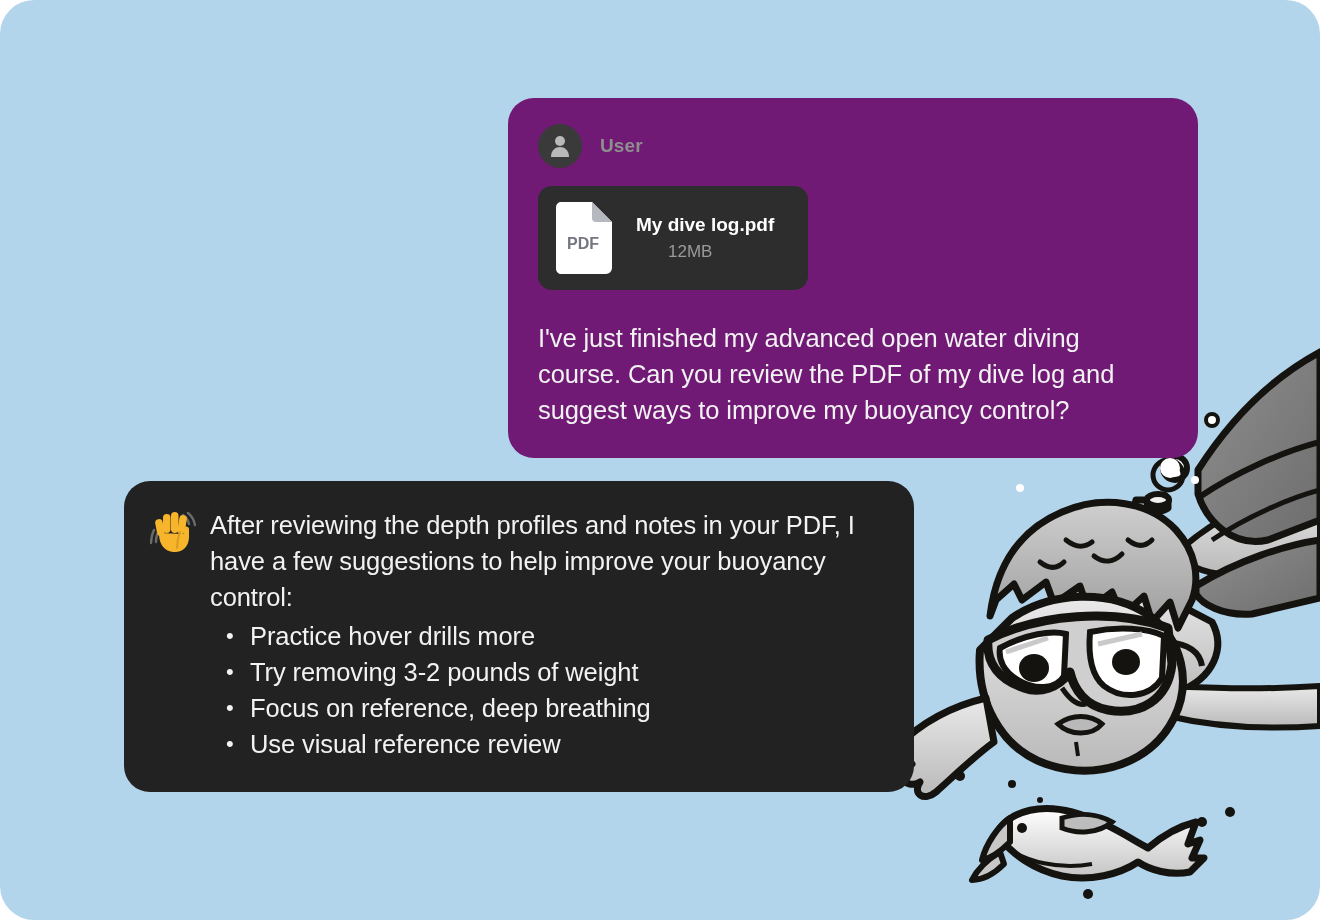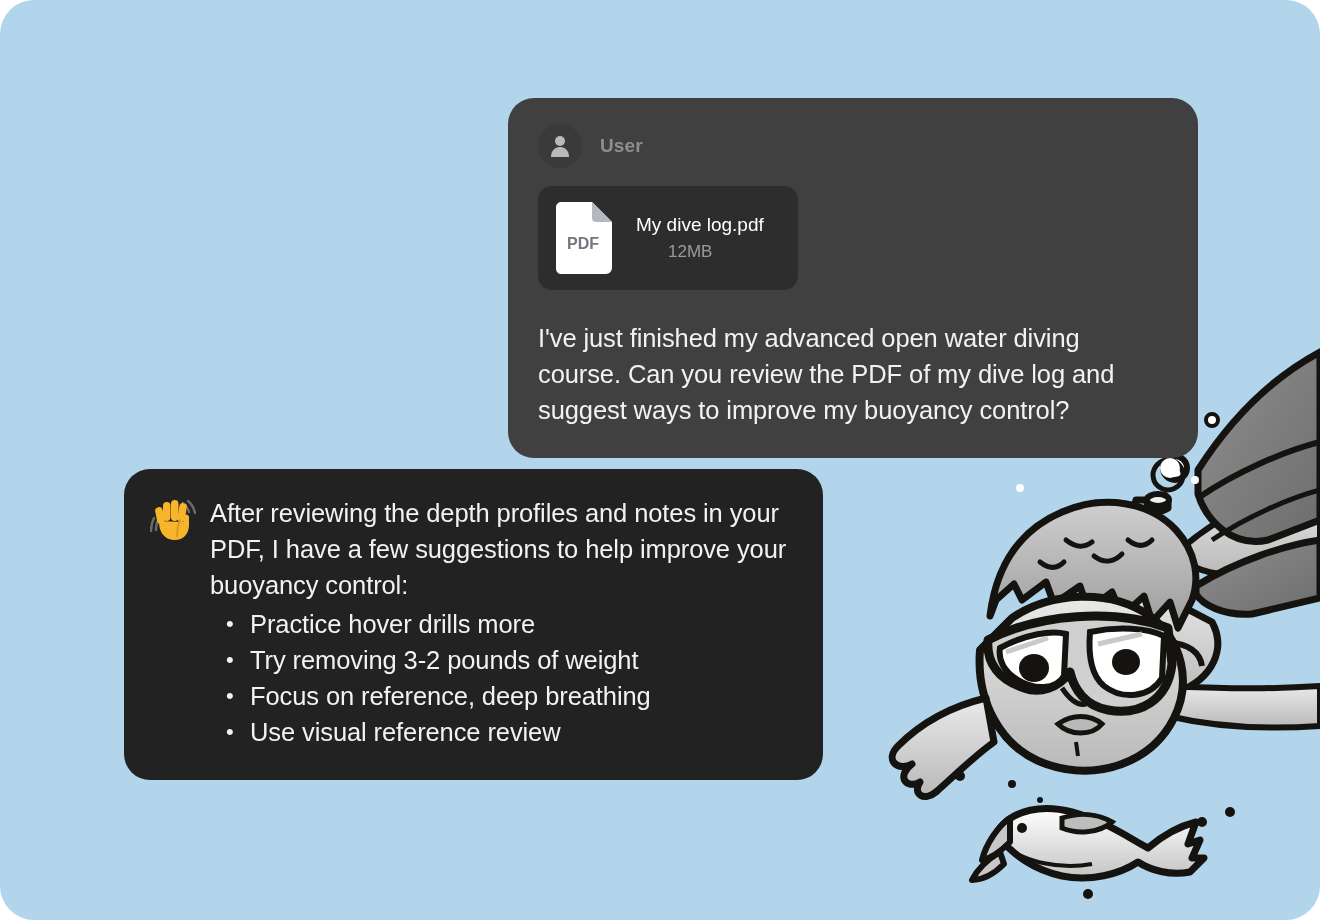--- a/index.html
+++ b/index.html
@@ -25,7 +25,7 @@
     position: absolute;
     left: 508px; top: 98px;
     width: 690px;
-    background: #404040;
+    background: #701a75;
     border-radius: 26px;
     padding: 26px 30px 30px 30px;
   }

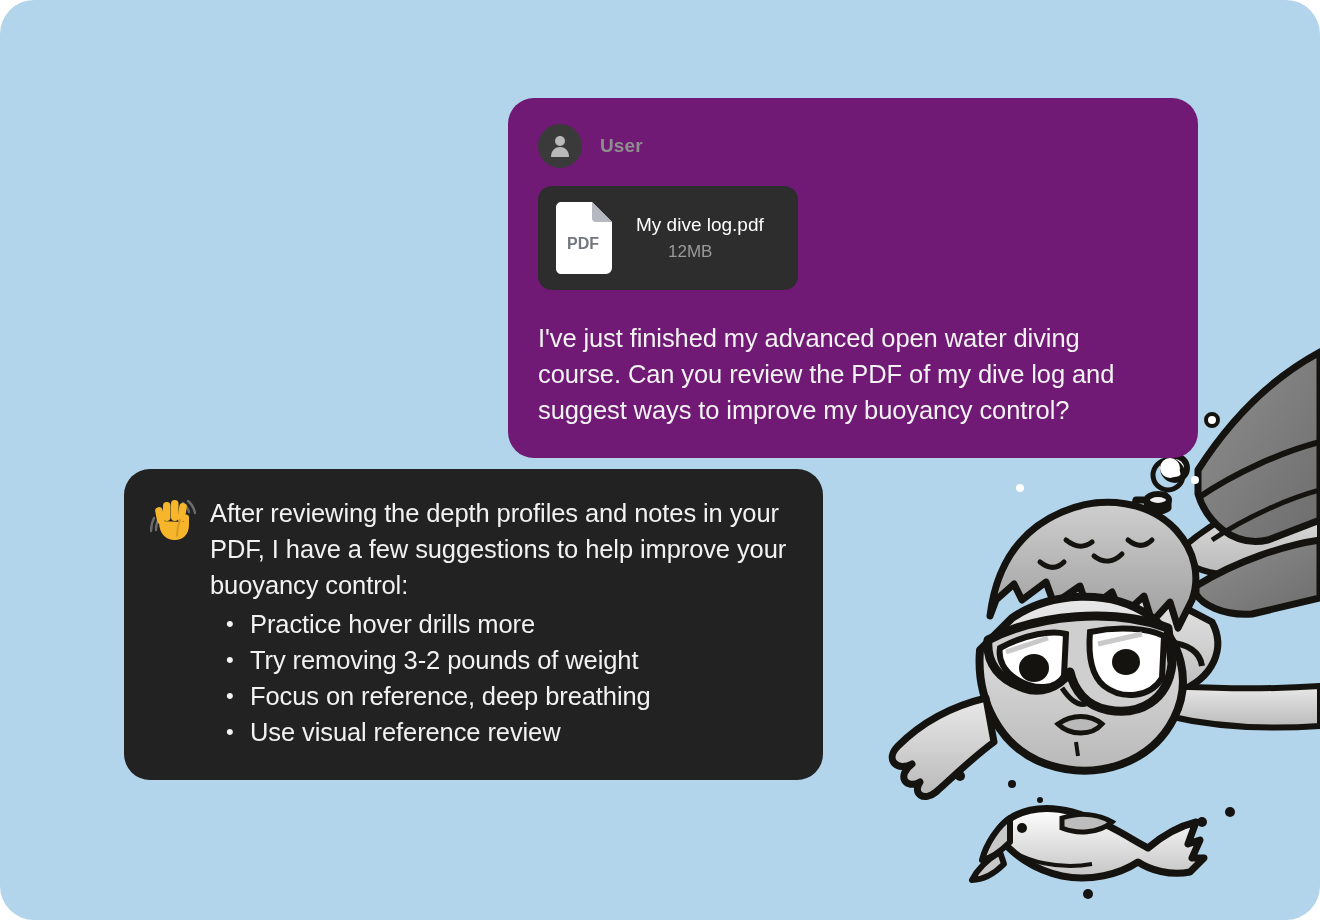--- a/index.html
+++ b/index.html
@@ -51,7 +51,7 @@
   }
   .file-icon { width: 60px; height: 72px; flex: none; }
   .file-meta { display: flex; flex-direction: column; gap: 6px; }
-  .file-name { color: #ffffff; font-size: 19px; font-weight: normal; text-align: center; }
+  .file-name { color: #ffffff; font-size: 19px; font-weight: bold; text-align: center; }
   .file-size { color: #9a9a9a; font-size: 17px; margin-left: 32px; }
 
   .user-text {

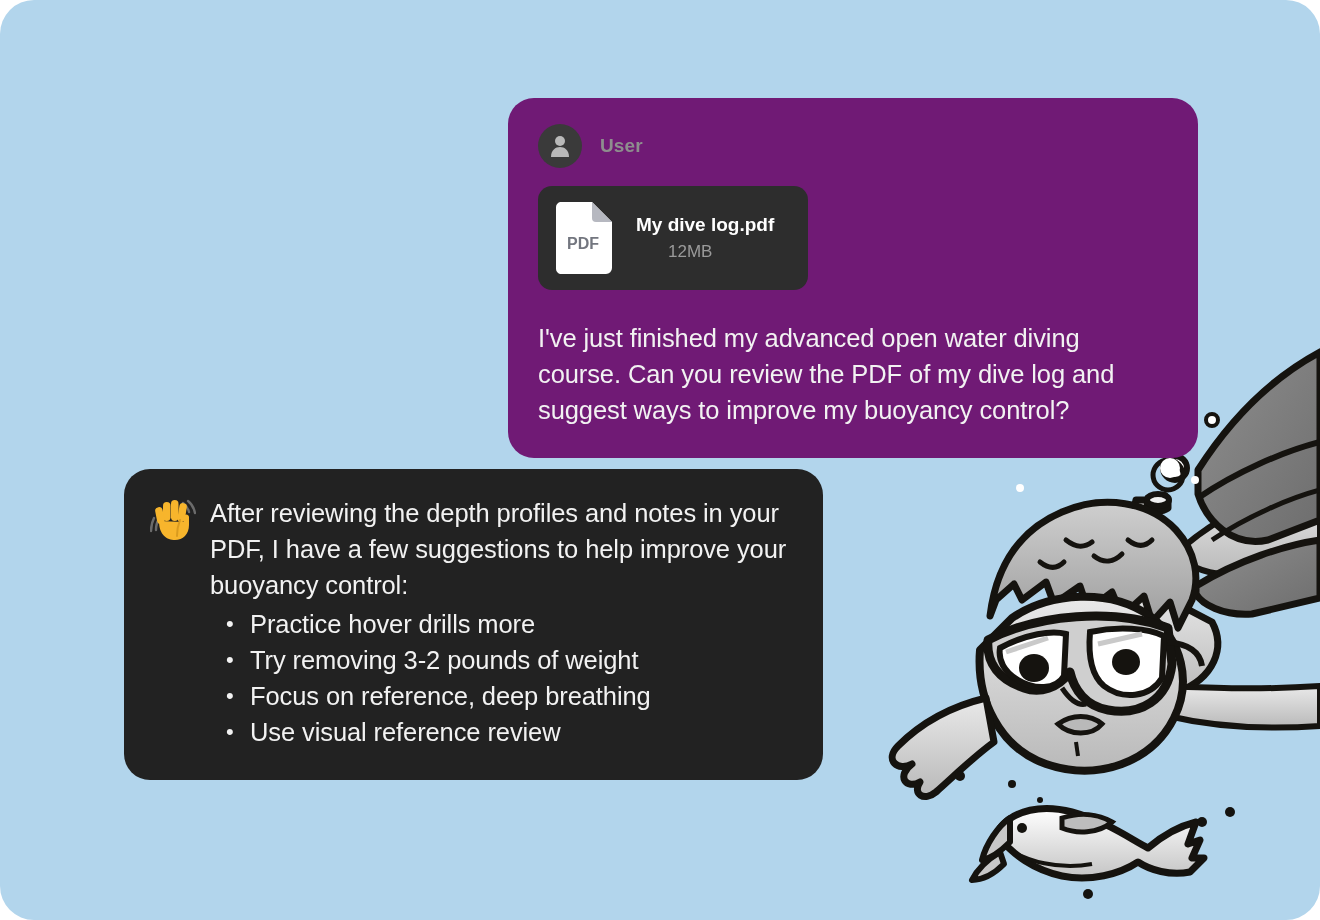--- a/index.html
+++ b/index.html
@@ -64,8 +64,8 @@
   
   #assistant-bubble {
     position: absolute;
-    left: 124px; top: 469px;
-    width: 699px;
+    left: 124px; top: 481px;
+    width: 790px;
     background: #222222;
     border-radius: 26px;
     padding: 26px 31px 30px 26px;

